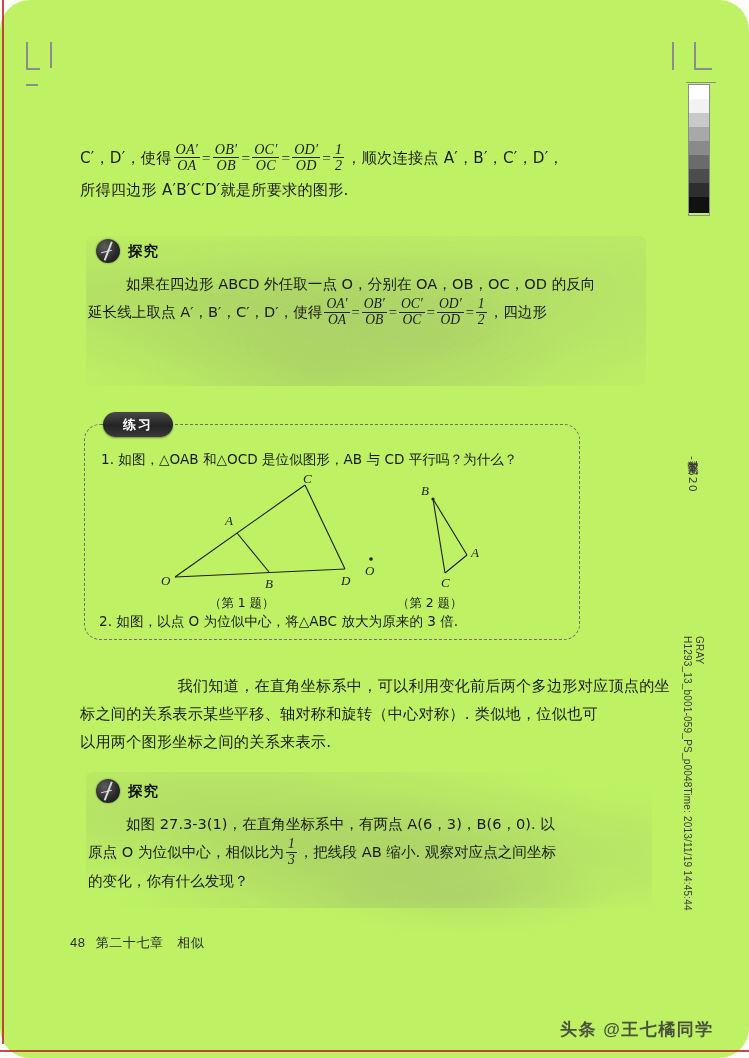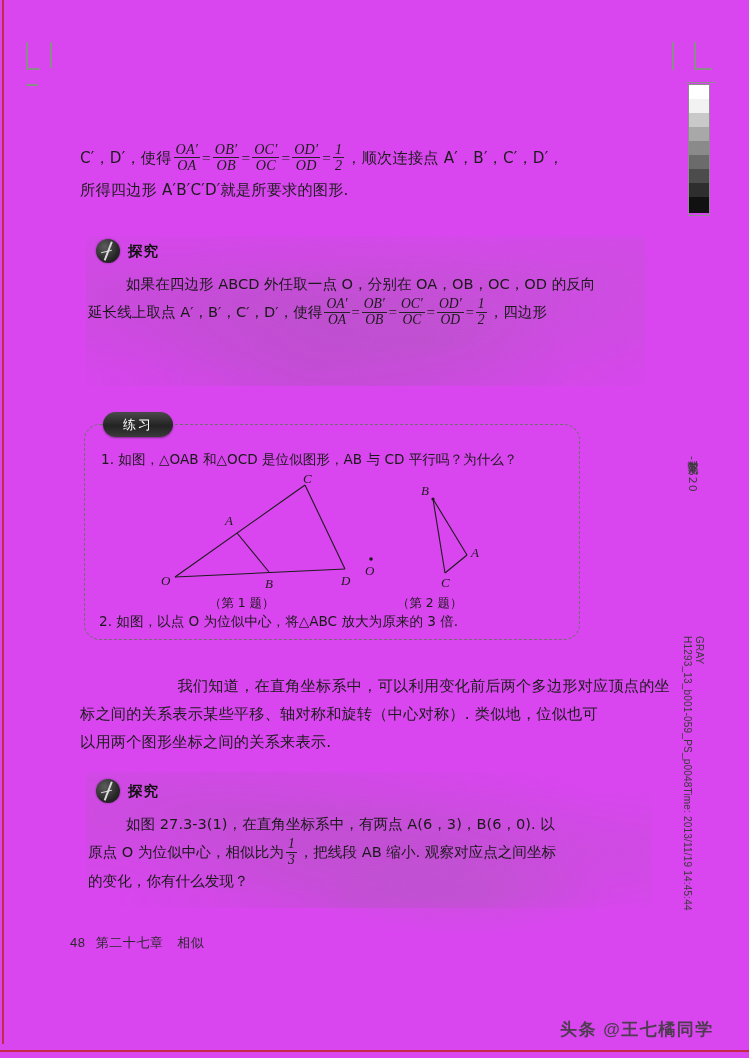--- a/index.html
+++ b/index.html
@@ -11,7 +11,7 @@
     position:relative;
     overflow:hidden;
   }
-  .page{position:absolute;inset:0;background:#d946ef;}
+  .page{position:absolute;inset:0;background:#bef264;border-radius:30px;}
 
   
   .edge-red-left{position:absolute;left:2px;top:0;width:2px;height:1044px;background:#c0272d;opacity:.85;}

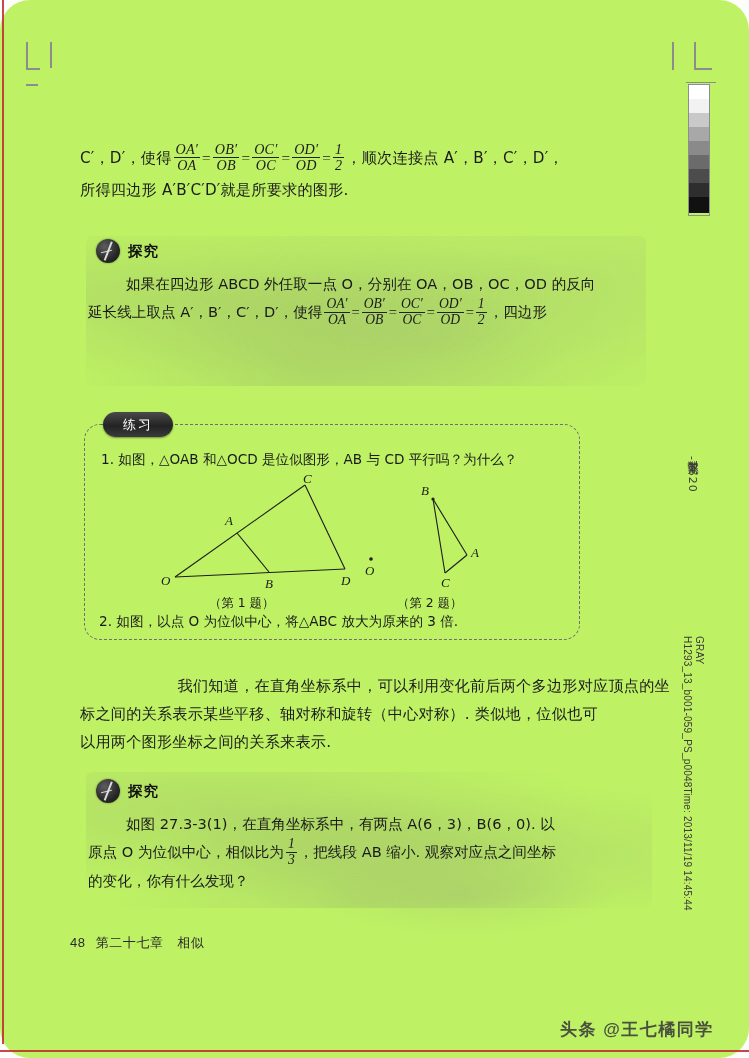--- a/index.html
+++ b/index.html
@@ -89,7 +89,7 @@
   .practice-badge{
     position:absolute;left:18px;top:-13px;width:70px;height:25px;border-radius:13px;
     background:linear-gradient(180deg,#4a4a4a 0%,#232323 55%,#3a3a3a 100%);
-    color:#fff;font-family:"DejaVu Sans",sans-serif;font-weight:normal;font-size:13px;
+    color:#fff;font-family:"DejaVu Sans",sans-serif;font-weight:bold;font-size:13px;
     display:flex;align-items:center;justify-content:center;letter-spacing:2px;
     box-shadow:0 1px 2px rgba(0,0,0,.4);
   }

